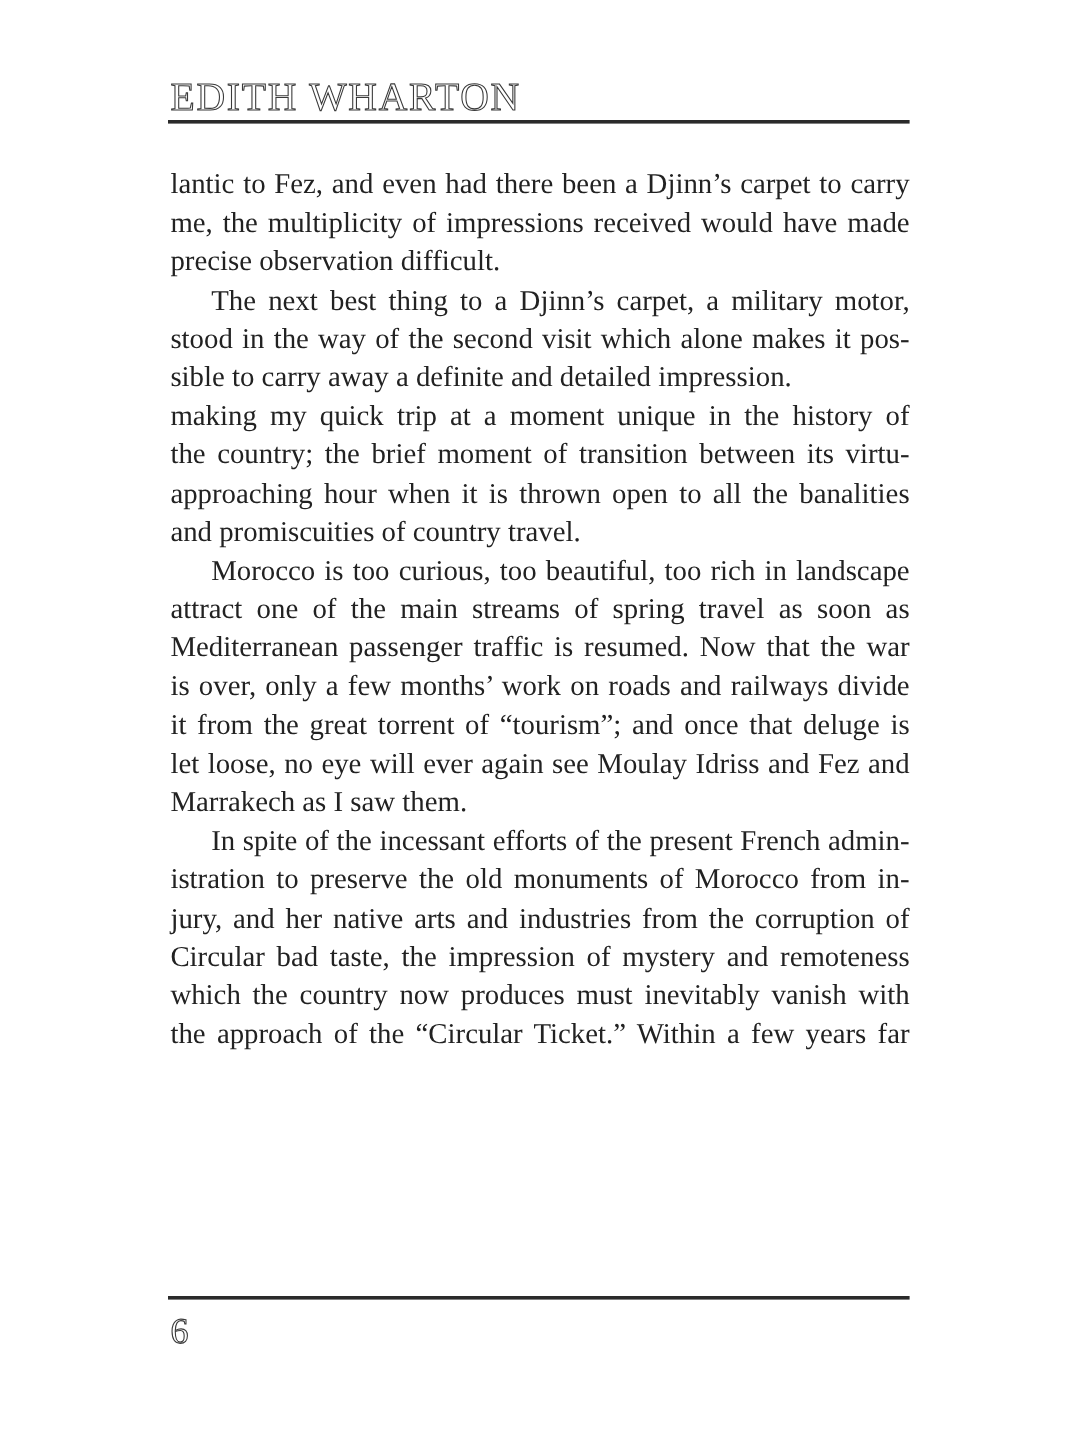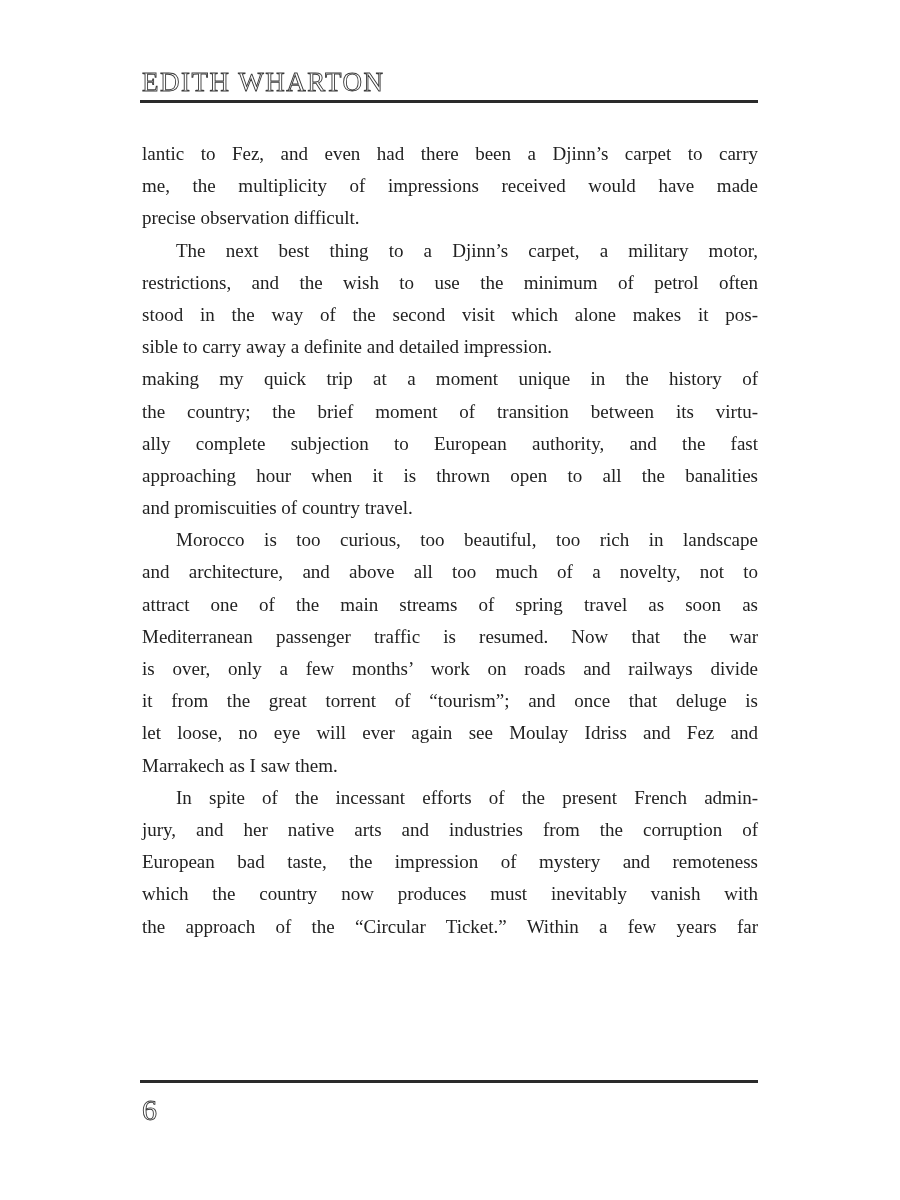--- a/index.html
+++ b/index.html
@@ -7,7 +7,7 @@
   .page { position: absolute; left: 0; top: 0; width: 900px; height: 1200px; background: #fff; }
   .running-head {
     position: absolute; left: 142px; top: 66px;
-    font-family: "Liberation Serif", serif; font-size: 27px; letter-spacing: 1.5px;
+    font-family: "Liberation Serif", serif; font-size: 33px; letter-spacing: 1.5px;
     color: #ffffff; -webkit-text-stroke: 0.9px #3a3a3a; line-height: 32px;
   }
   .rule { position: absolute; left: 140px; width: 618px; height: 3px; background: #2a2a2a; }

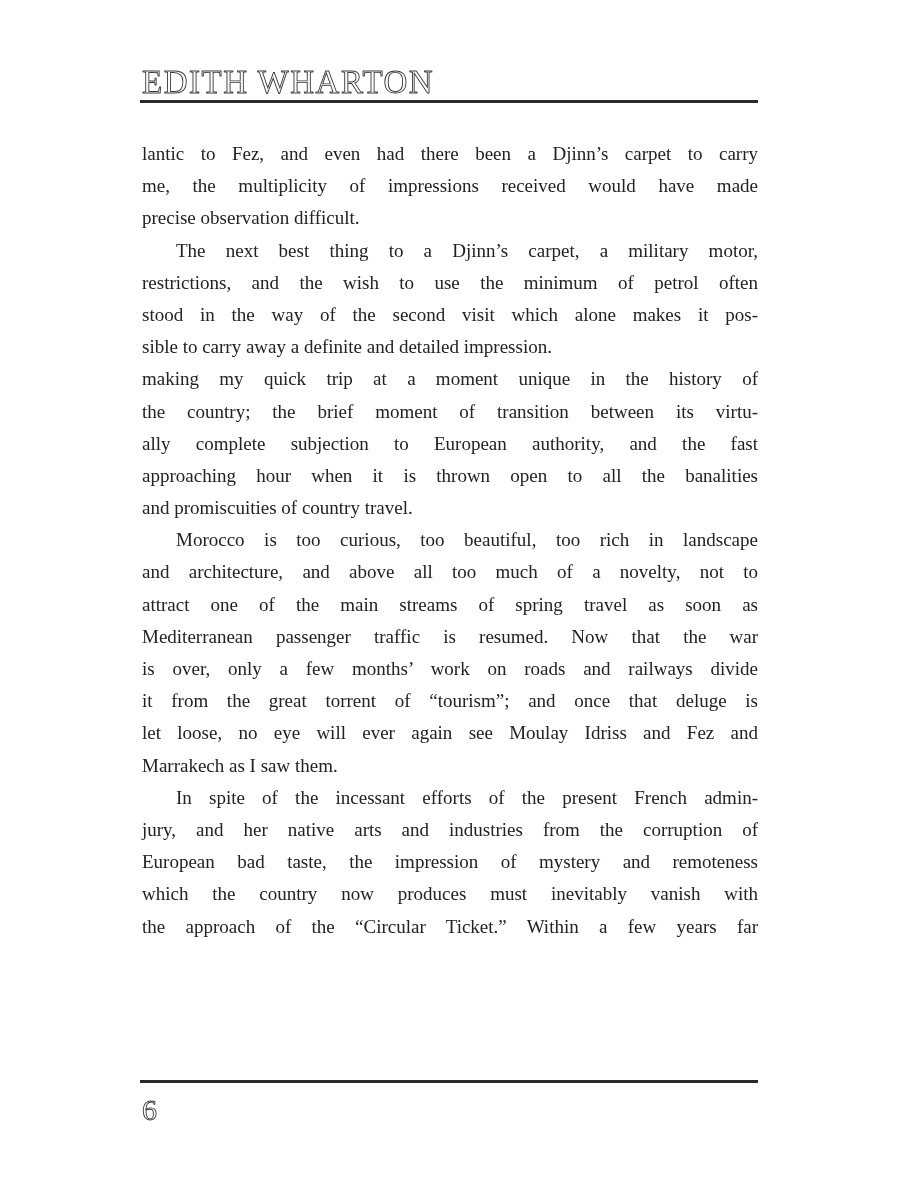--- a/index.html
+++ b/index.html
@@ -15,7 +15,7 @@
   .rule.bottom { top: 1080px; }
   .body-text {
     position: absolute; left: 142px; top: 138px; width: 616px;
-    font-family: "Liberation Serif", serif; font-size: 19px; color: #222;
+    font-family: "Liberation Serif", serif; font-size: 24px; color: #222;
   }
   .line {
     display: block; height: 32.2px; line-height: 32.2px; white-space: nowrap;

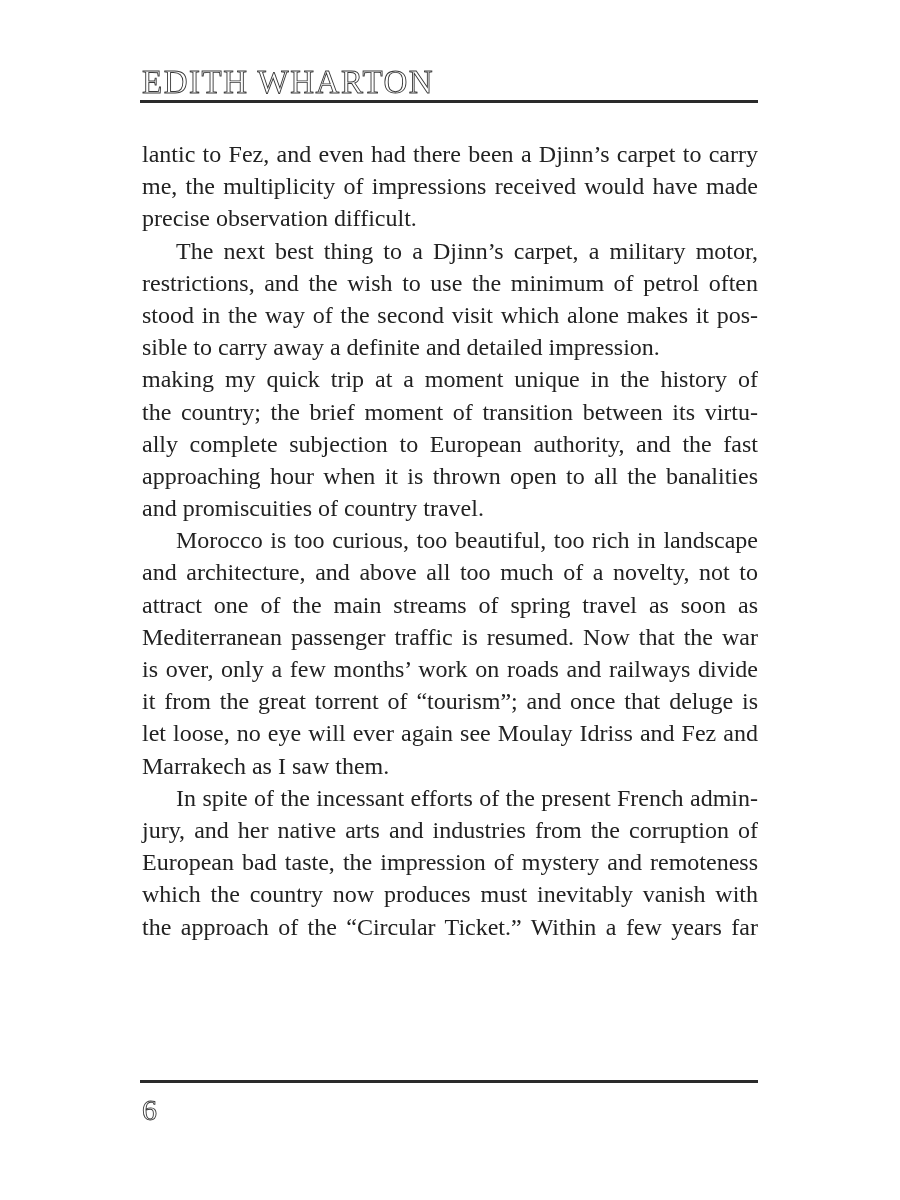--- a/index.html
+++ b/index.html
@@ -44,7 +44,6 @@
       </div>
       <div>
         <span class="line indent">The next best thing to a Djinn’s carpet, a military motor,</span>
-        <span class="line">restrictions, and the wish to use the minimum of petrol often</span>
         <span class="line">stood in the way of the second visit which alone makes it pos-</span>
         <span class="line last">sible to carry away a definite and detailed impression.</span>
       </div>

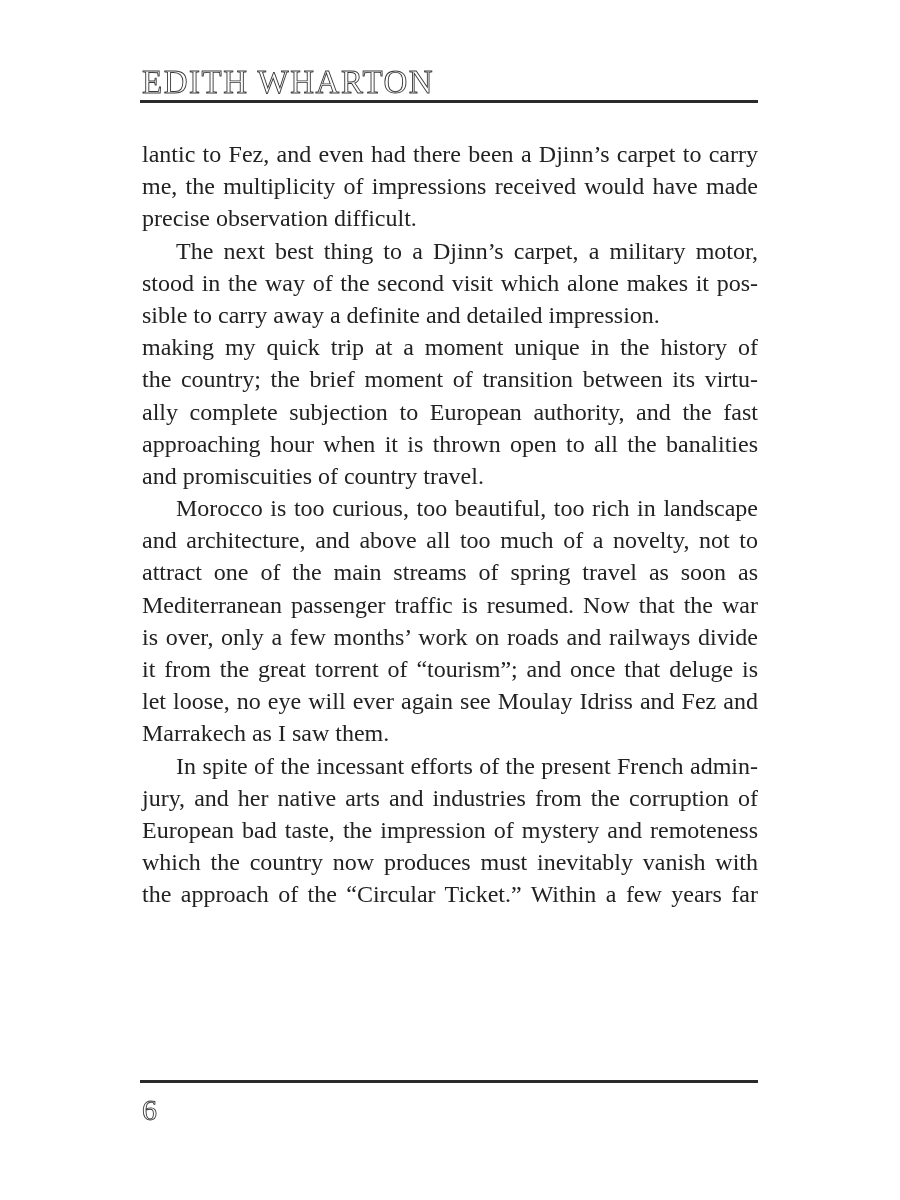--- a/index.html
+++ b/index.html
@@ -50,7 +50,6 @@
       <div>
         <span class="line">making my quick trip at a moment unique in the history of</span>
         <span class="line">the country; the brief moment of transition between its virtu-</span>
-        <span class="line">ally complete subjection to European authority, and the fast</span>
         <span class="line">approaching hour when it is thrown open to all the banalities</span>
         <span class="line last">and promiscuities of country travel.</span>
       </div>

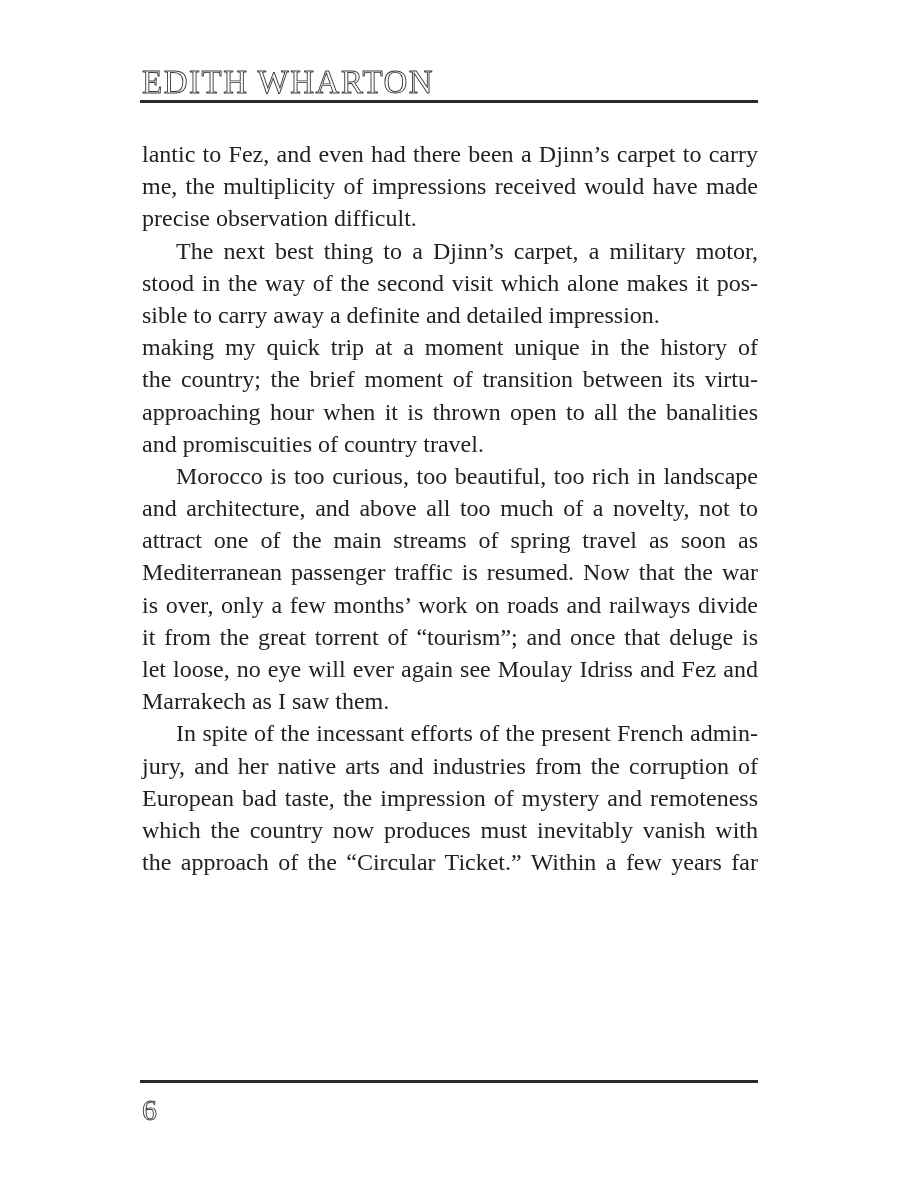--- a/index.html
+++ b/index.html
@@ -55,7 +55,6 @@
       </div>
       <div>
         <span class="line indent">Morocco is too curious, too beautiful, too rich in landscape</span>
-        <span class="line">and architecture, and above all too much of a novelty, not to</span>
         <span class="line">attract one of the main streams of spring travel as soon as</span>
         <span class="line">Mediterranean passenger traffic is resumed. Now that the war</span>
         <span class="line">is over, only a few months’ work on roads and railways divide</span>

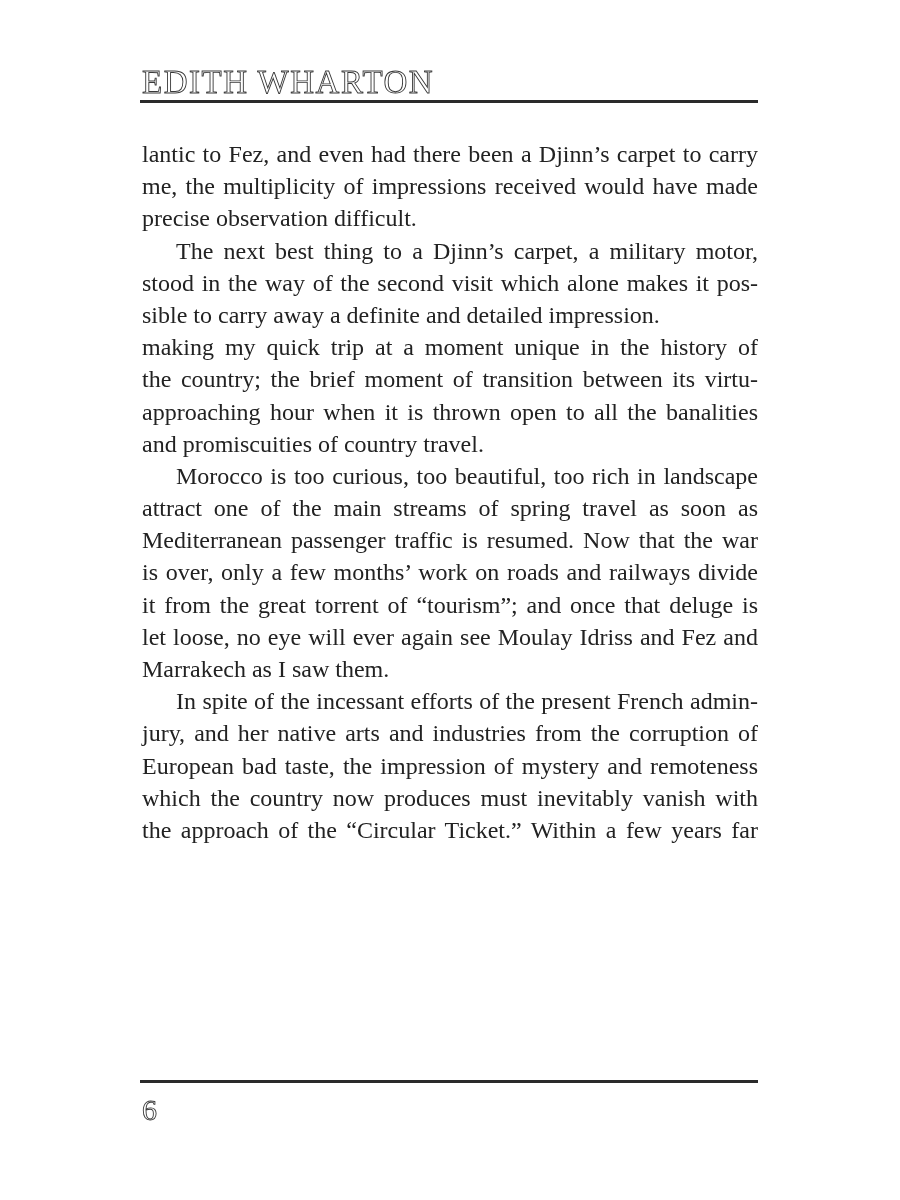--- a/index.html
+++ b/index.html
@@ -64,6 +64,7 @@
       </div>
       <div>
         <span class="line indent">In spite of the incessant efforts of the present French admin-</span>
+        <span class="line">istration to preserve the old monuments of Morocco from in-</span>
         <span class="line">jury, and her native arts and industries from the corruption of</span>
         <span class="line">European bad taste, the impression of mystery and remoteness</span>
         <span class="line">which the country now produces must inevitably vanish with</span>

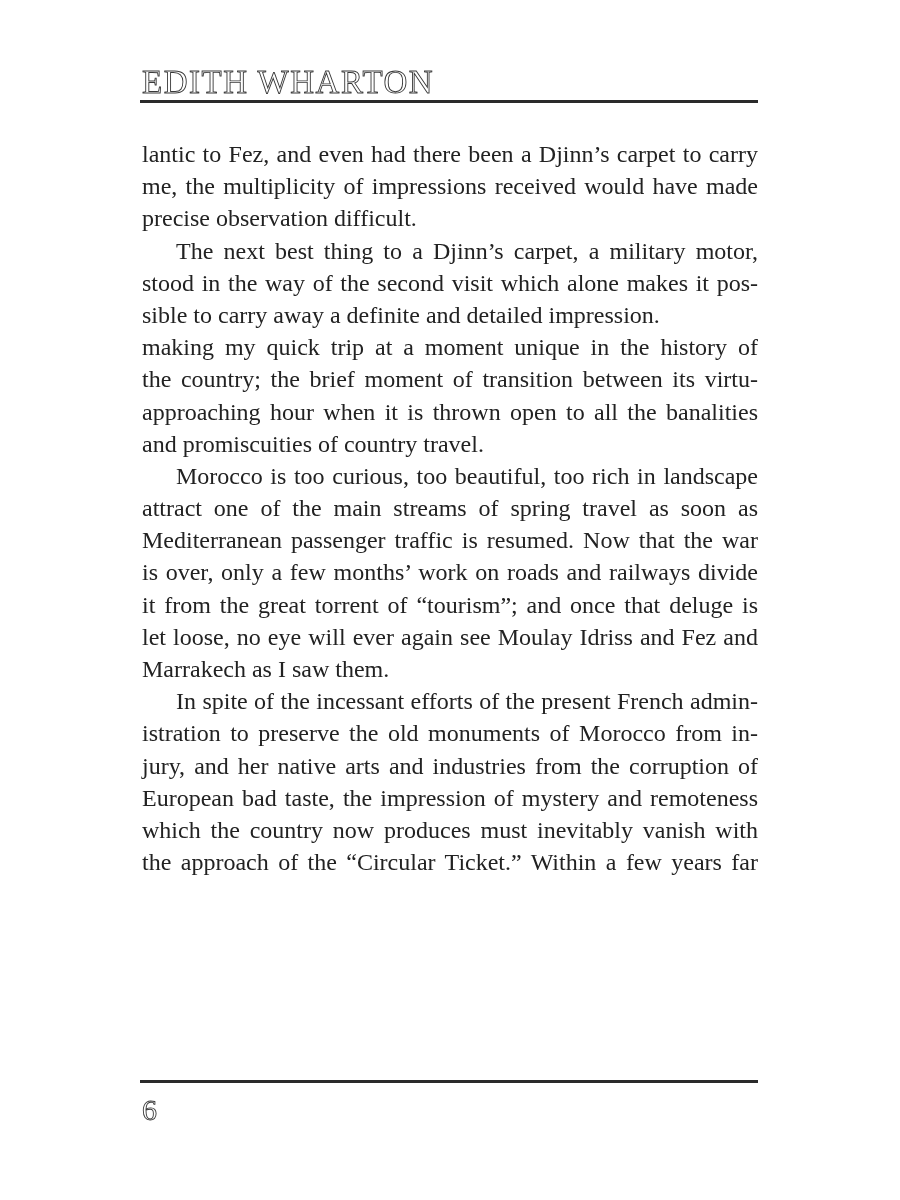--- a/index.html
+++ b/index.html
@@ -66,7 +66,7 @@
         <span class="line indent">In spite of the incessant efforts of the present French admin-</span>
         <span class="line">istration to preserve the old monuments of Morocco from in-</span>
         <span class="line">jury, and her native arts and industries from the corruption of</span>
-        <span class="line">European bad taste, the impression of mystery and remoteness</span>
+        <span class="line">Circular bad taste, the impression of mystery and remoteness</span>
         <span class="line">which the country now produces must inevitably vanish with</span>
         <span class="line">the approach of the “Circular Ticket.” Within a few years far</span>
       </div>

